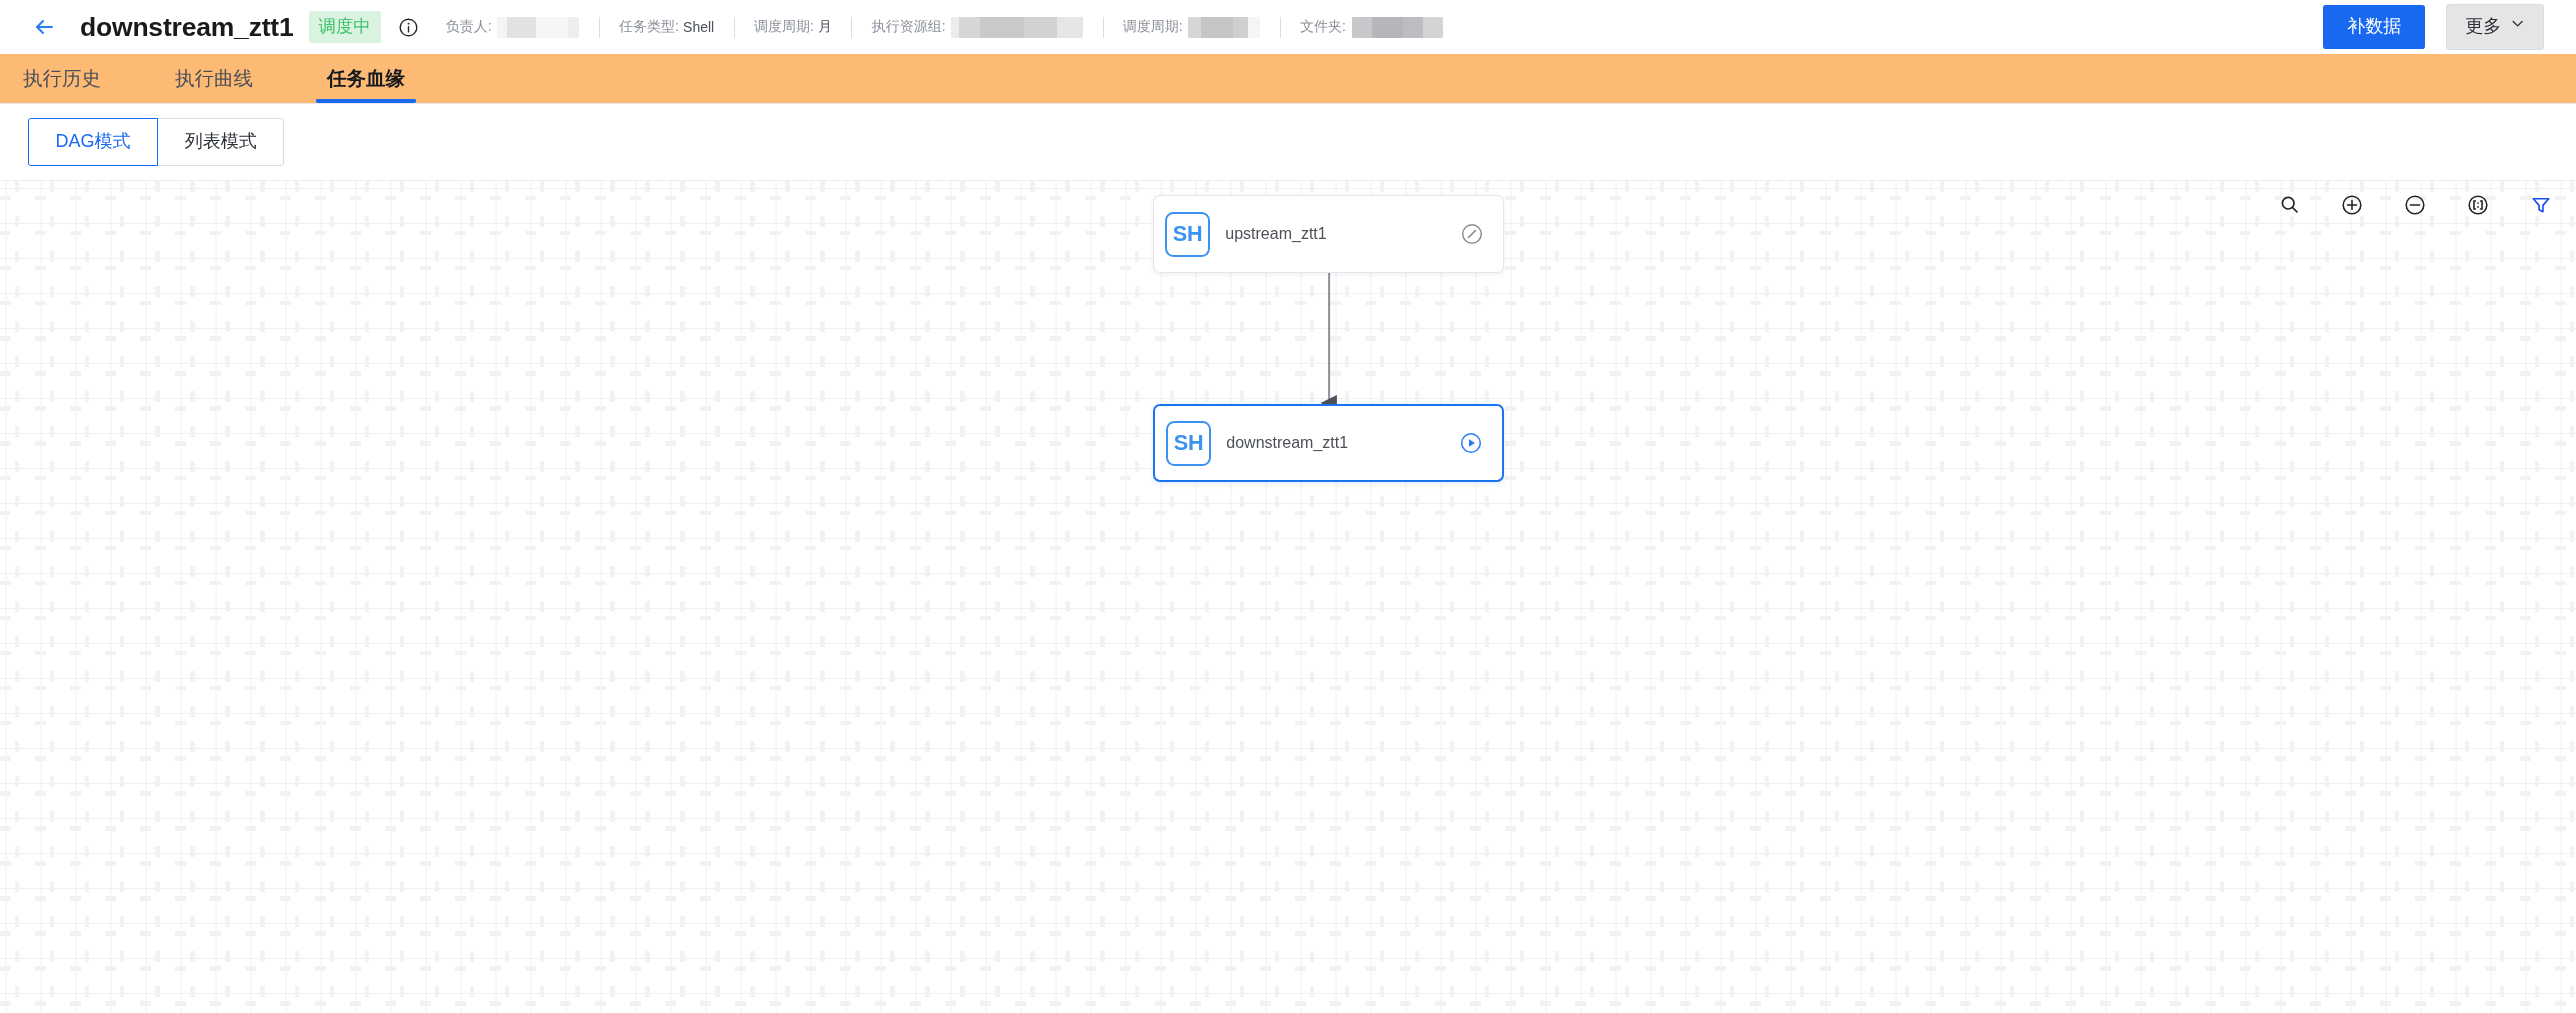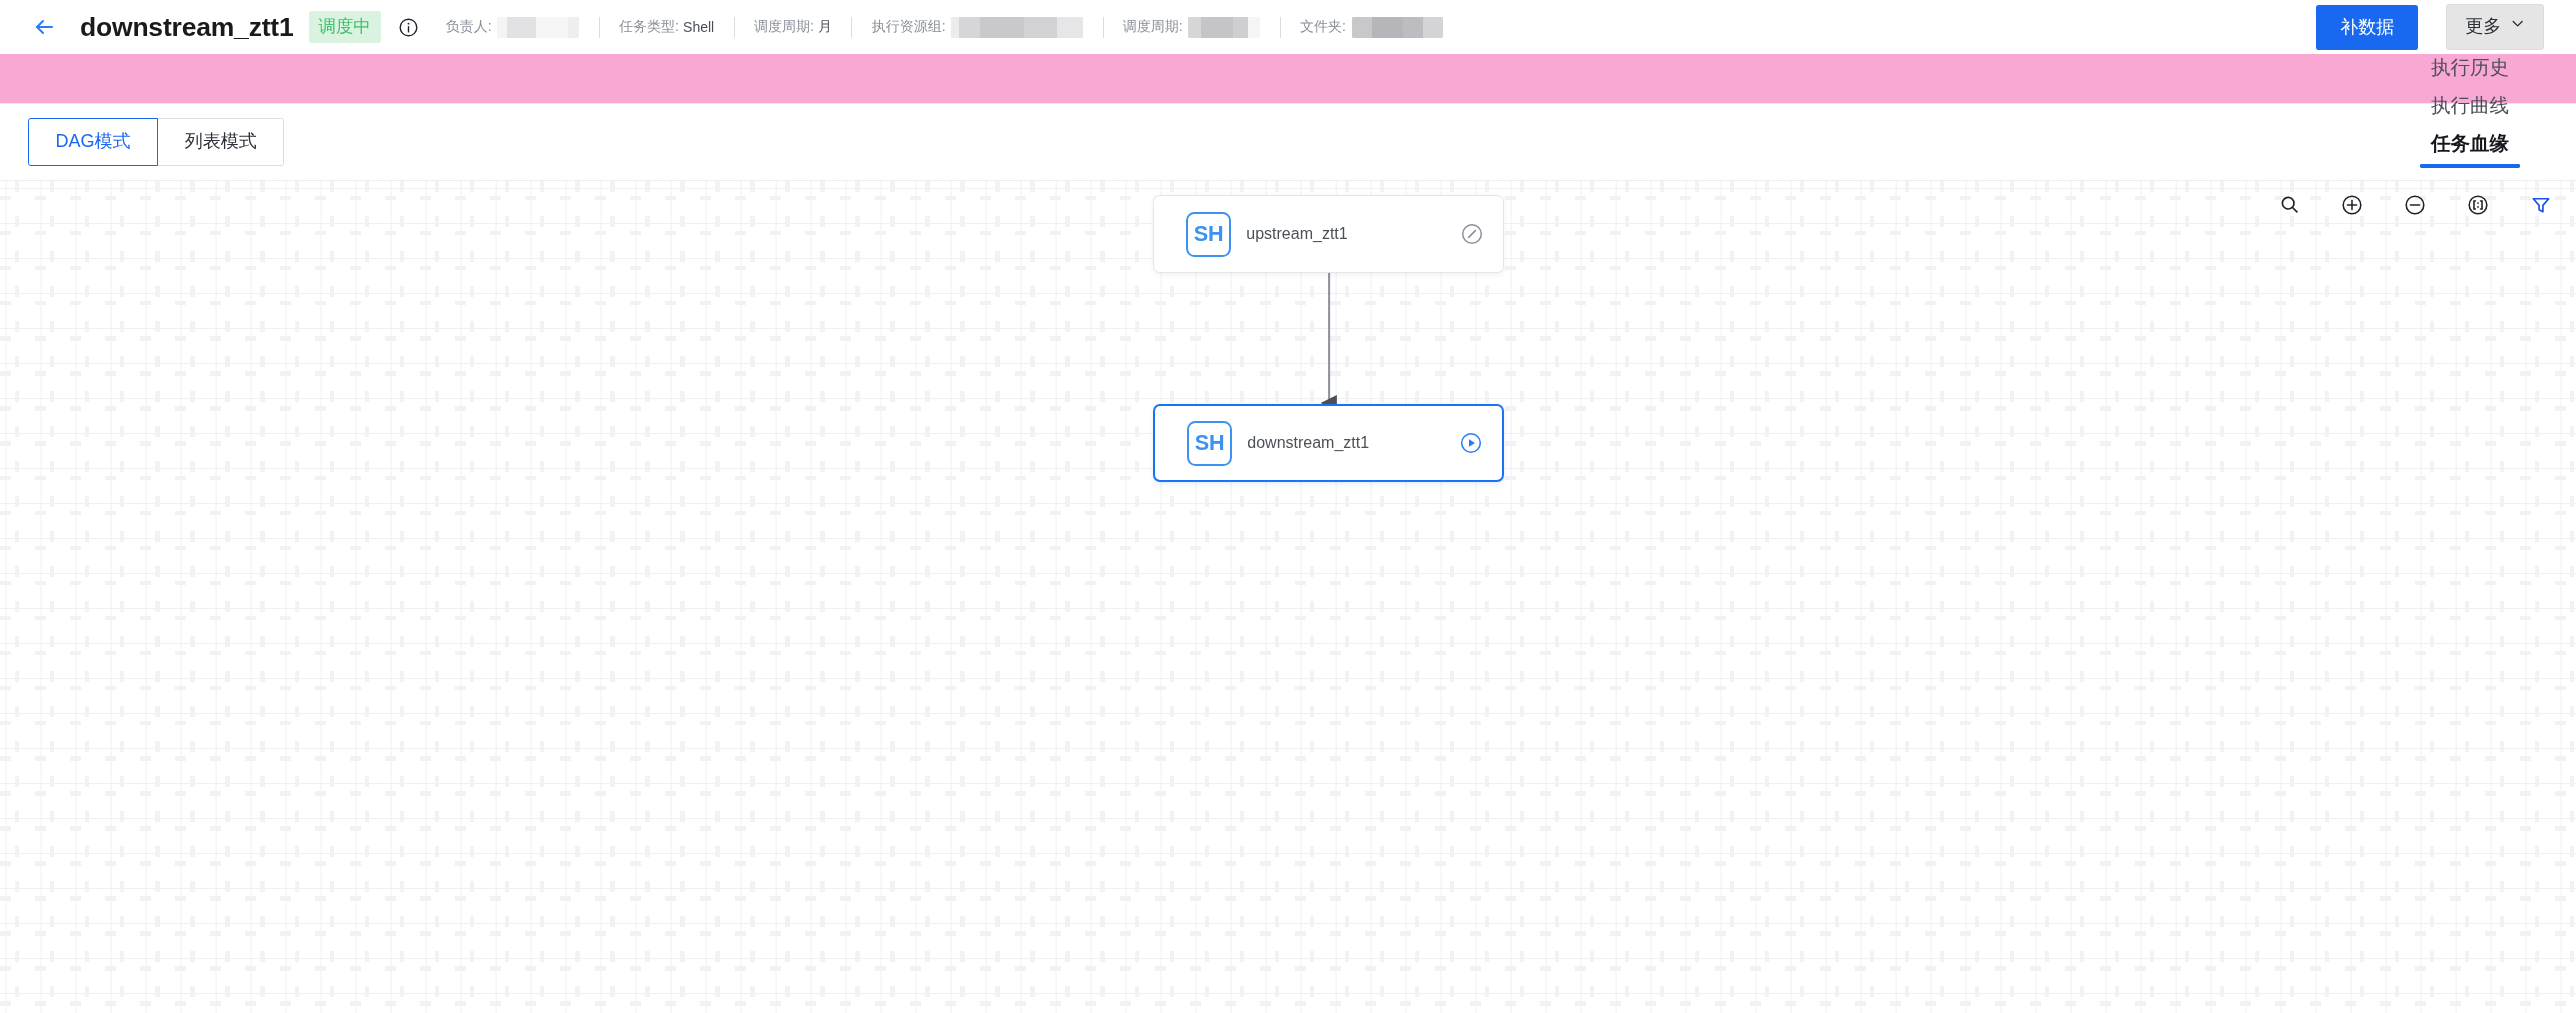--- a/index.html
+++ b/index.html
@@ -89,8 +89,8 @@
   .header-actions {
     margin-left: auto;
     display: flex;
-    align-items: flex-end;
-    gap: 28px;
+    align-items: center;
+    gap: 21px;
     flex: none;
   }
   .btn-primary {

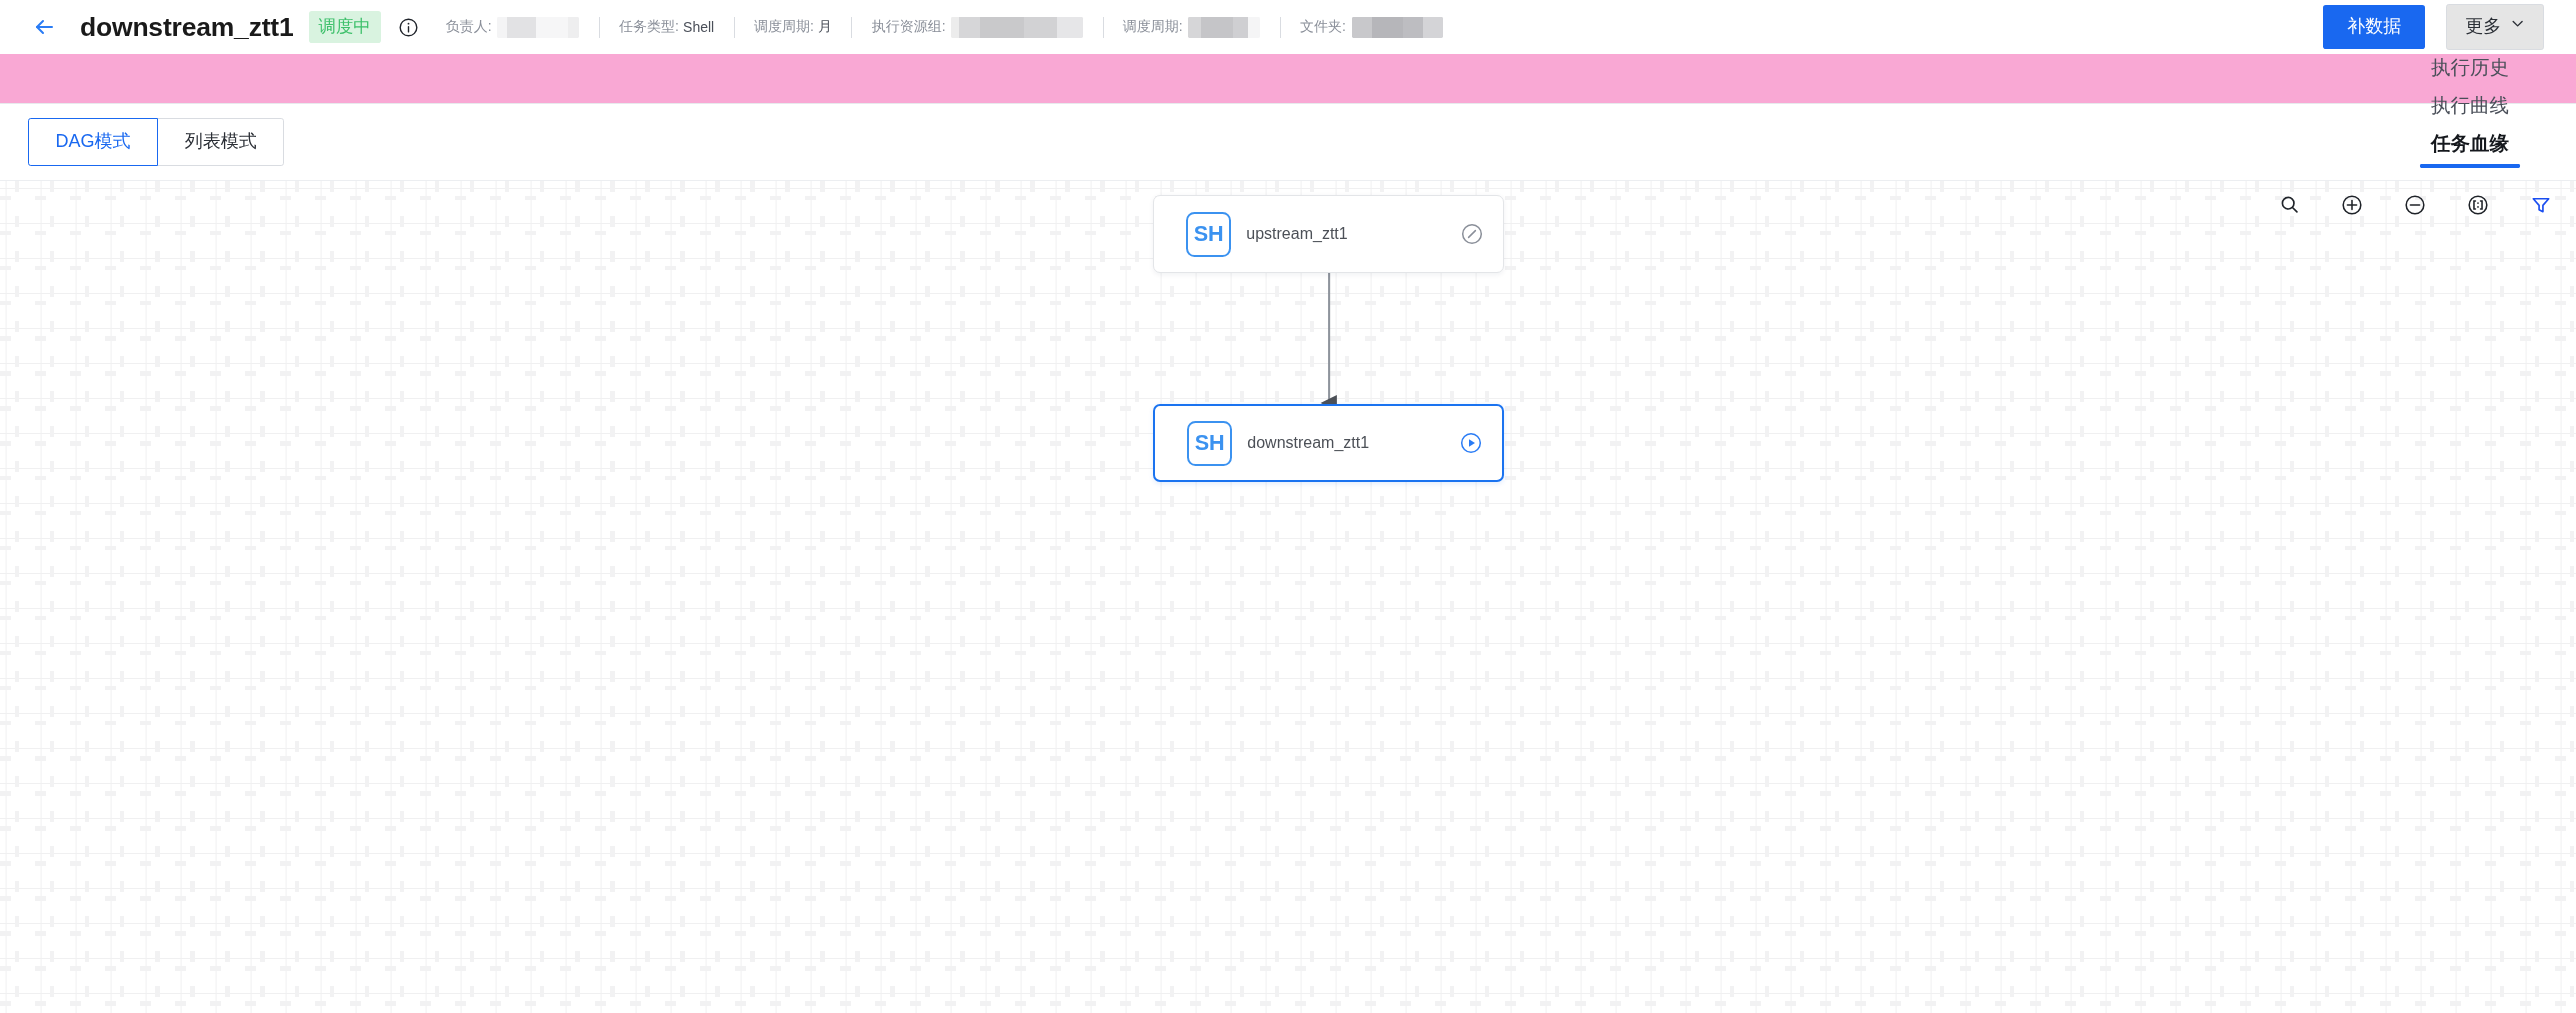--- a/index.html
+++ b/index.html
@@ -124,9 +124,8 @@
     align-items: flex-end;
     padding-left: 16px;
     border-bottom: 0.7px solid #e8eaed;
-    background: #f9a8d4;
+    background: #fdba74;
     gap: 0;
-    flex-direction: column;
   }
   .tab {
     font-size: 19.5px;

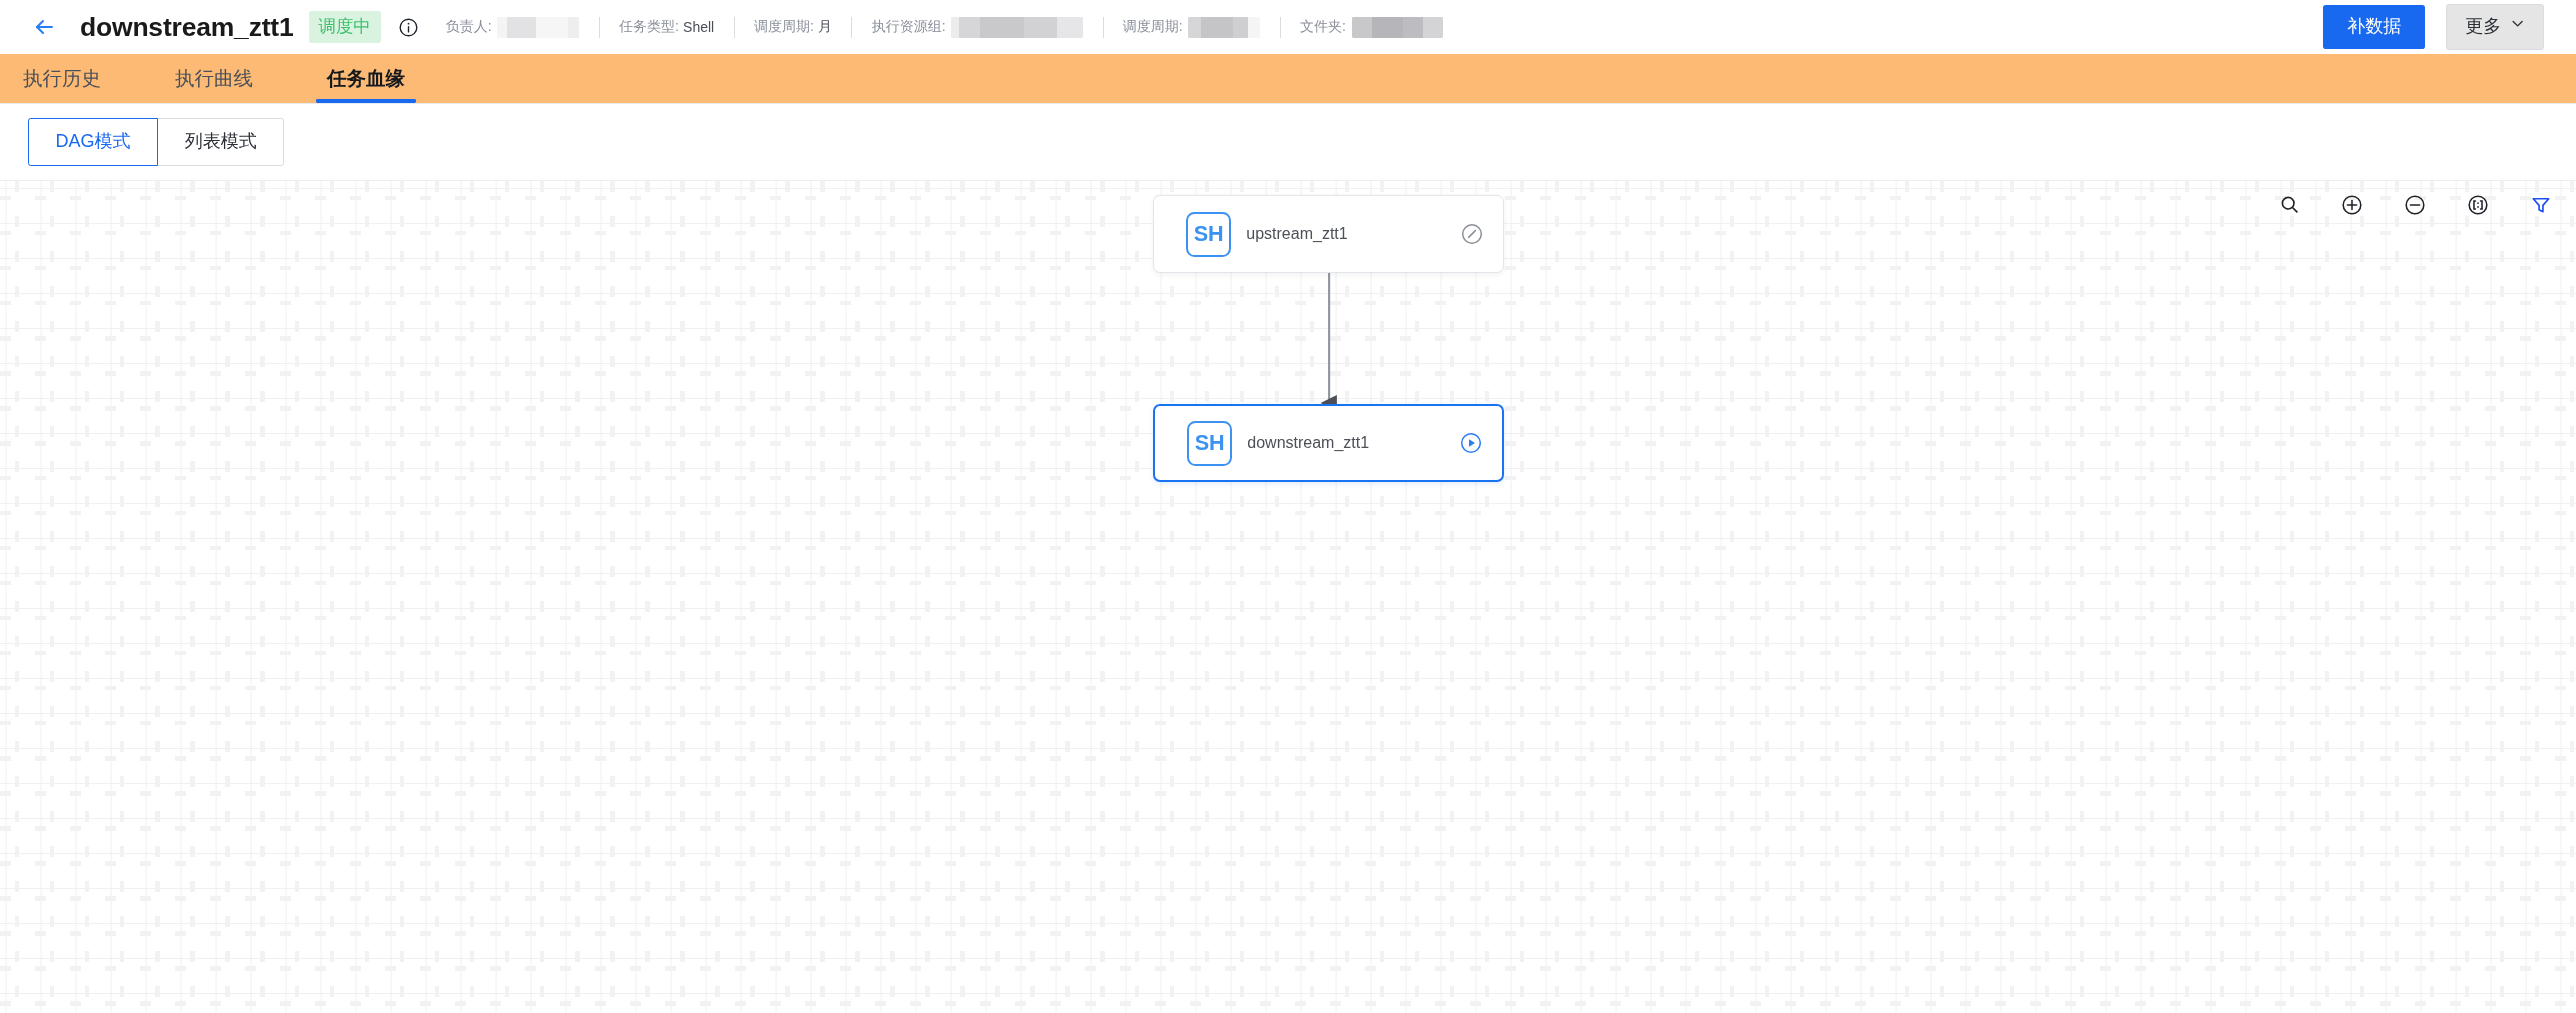--- a/index.html
+++ b/index.html
@@ -230,7 +230,7 @@
     border-radius: 7px;
     display: flex;
     align-items: center;
-    padding-left: 32px;
+    padding-left: 11px;
     cursor: pointer;
   }
   .node.plain {

